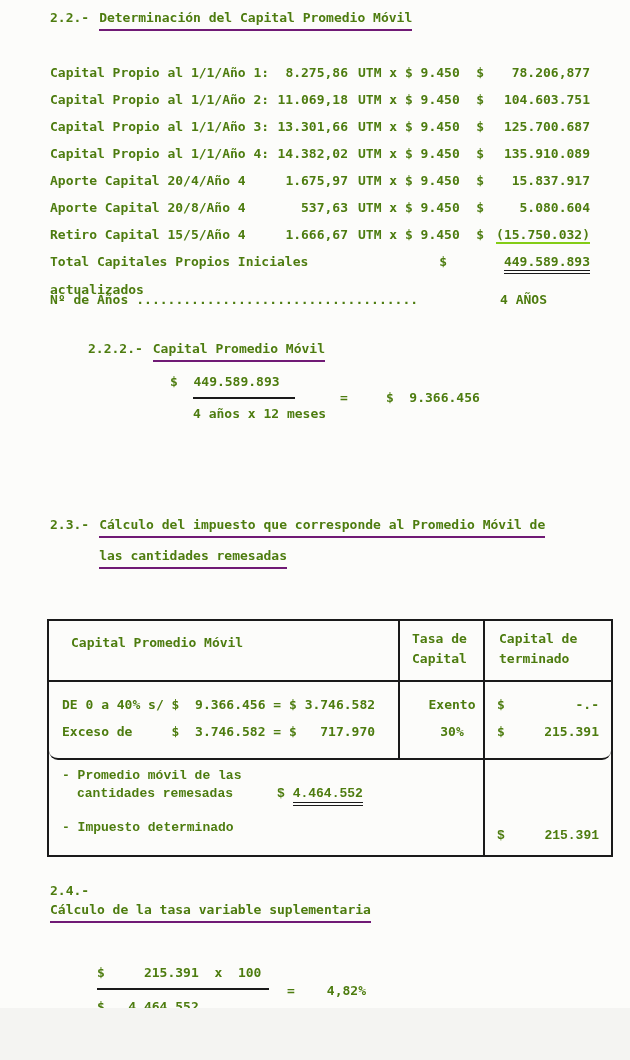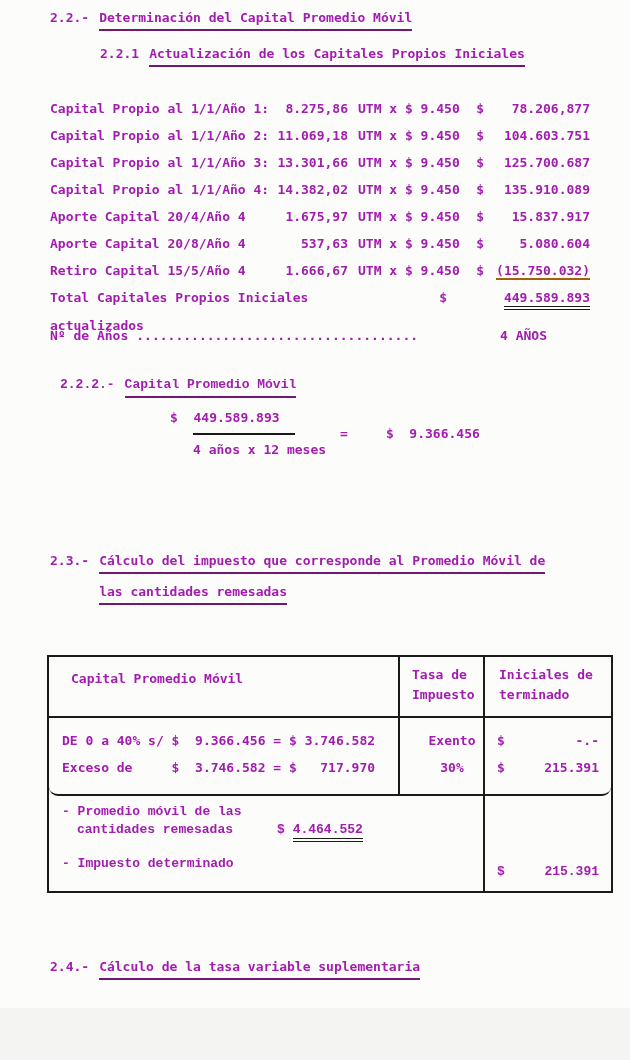--- a/index.html
+++ b/index.html
@@ -12,7 +12,7 @@
     width: 630px;
     height: 1008px;
     background: #fcfcfa;
-    color: #a21caf;
+    color: #4d7c0f;
     font-family: "DejaVu Sans Mono", "Liberation Mono", monospace;
     font-size: 13px;
     font-weight: bold;

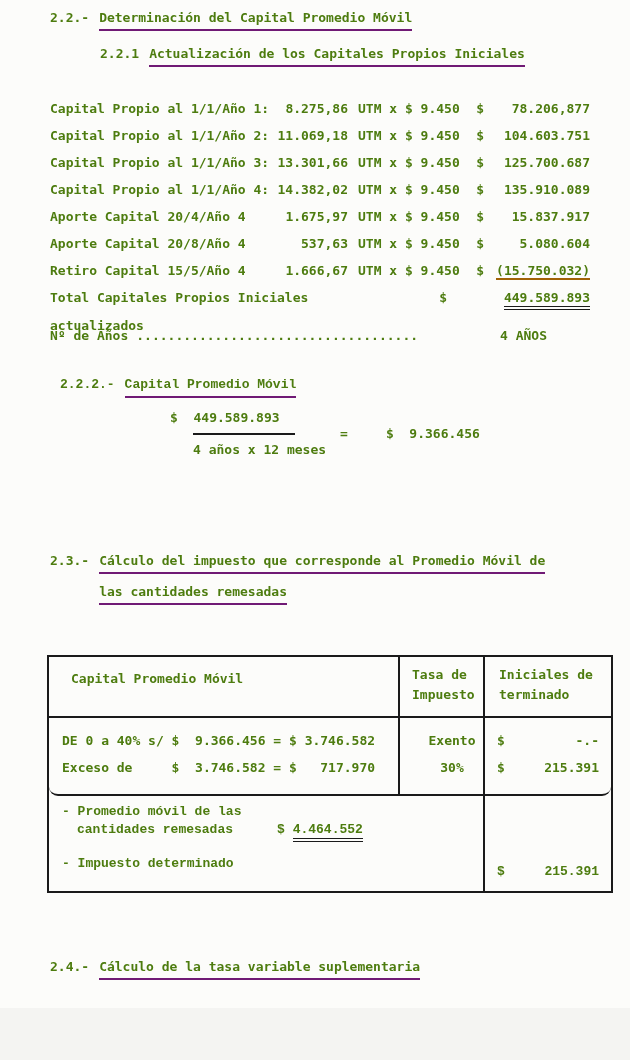--- a/index.html
+++ b/index.html
@@ -94,10 +94,6 @@
     <span class="uline">Determinación del Capital Promedio Móvil</span>
   </div>
 
-  <div class="h-row h221">
-    <span class="h-num">2.2.1</span>
-    <span class="uline">Actualización de los Capitales Propios Iniciales</span>
-  </div>
 
   <div class="cap-block">
     <div class="cap-row">

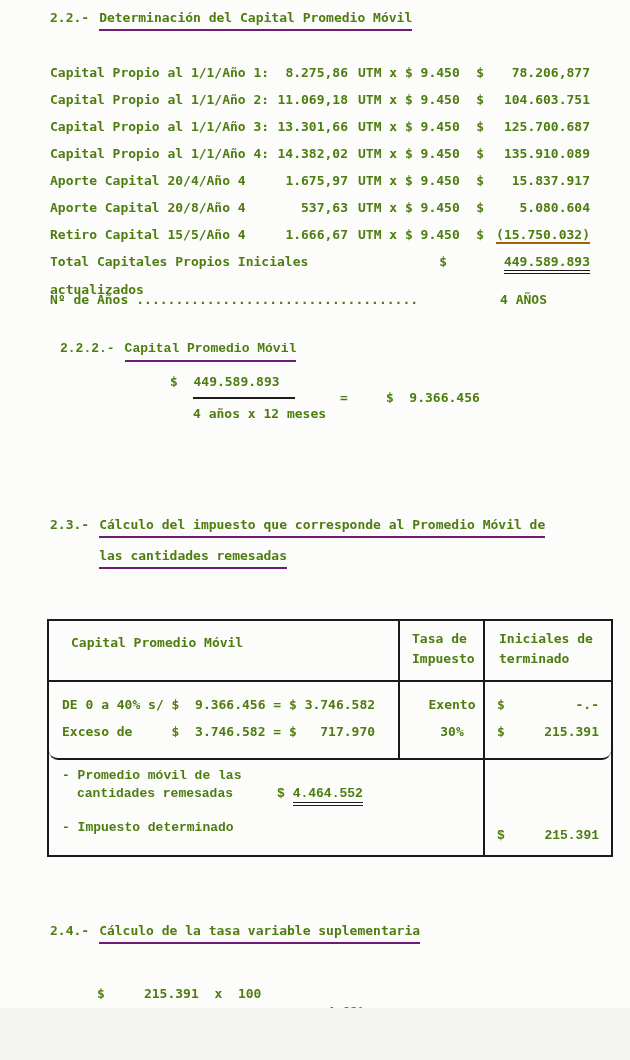--- a/index.html
+++ b/index.html
@@ -39,7 +39,7 @@
   .cap-unit { margin-left: 10px; white-space: pre; }
   .cap-cur { margin-left: auto; }
   .cap-amount { width: 106px; text-align: right; }
-  .u-solid { border-bottom: 2px solid #a16207; }
+  .u-solid { border-bottom: 2px solid #84cc16; }
   .u-dbl { border-bottom: 4px double #1a1a1a; padding-bottom: 1px; }
 
   .total-row { margin: 0 0 0 50px; width: 540px; display: flex; align-items: baseline; height: 28px; line-height: 28px; gap: 40px; }

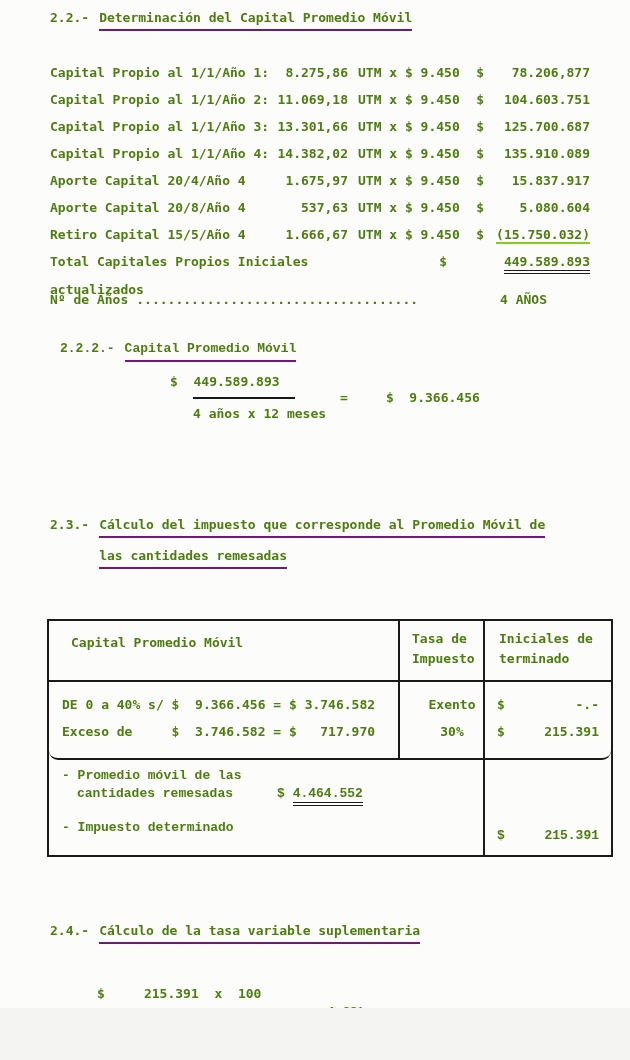--- a/index.html
+++ b/index.html
@@ -26,7 +26,7 @@
   .uline { border-bottom: 2px solid #701a75; padding-bottom: 2px; display: inline-block; }
   .h22  { margin: 8px 0 0 50px; }
   .h221 { margin: 13px 0 0 100px; }
-  .h222 { margin: 26px 0 0 60px; font-family: Liberation Mono, monospace; }
+  .h222 { margin: 26px 0 0 88px; }
   .h23  { margin: 90px 0 0 50px; }
   .h23 .t2 { margin-top: 8px; }
   .h24  { margin: 64px 0 0 50px; }

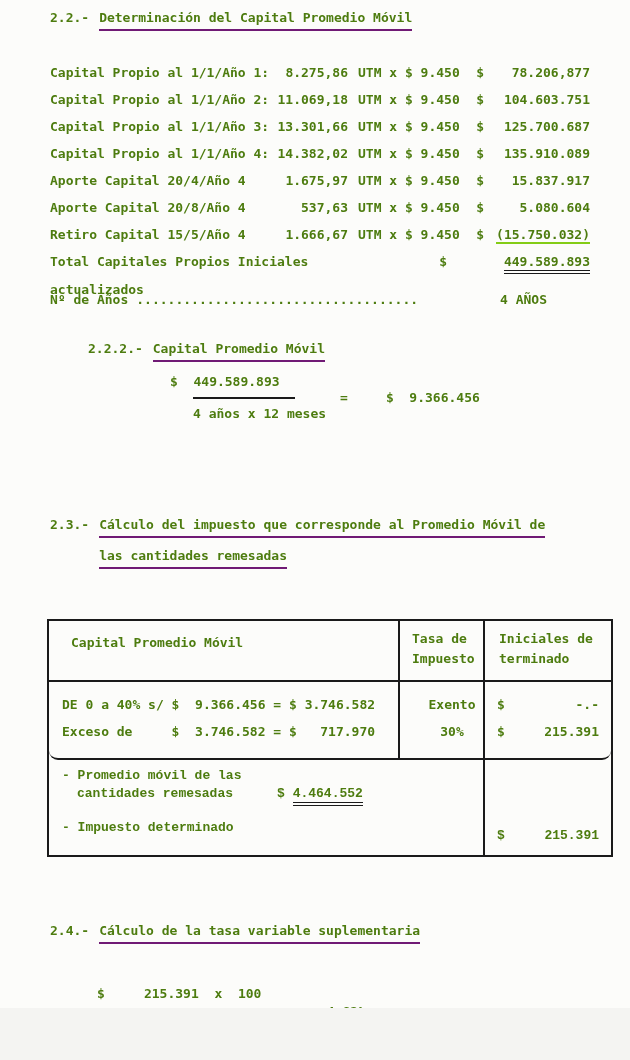--- a/index.html
+++ b/index.html
@@ -190,7 +190,7 @@
         <span>Impuesto</span>
       </div>
       <div class="c3">
-        <span>Iniciales de</span><br>
+        <span>Capital de</span><br>
         <span>terminado</span>
       </div>
     </div>

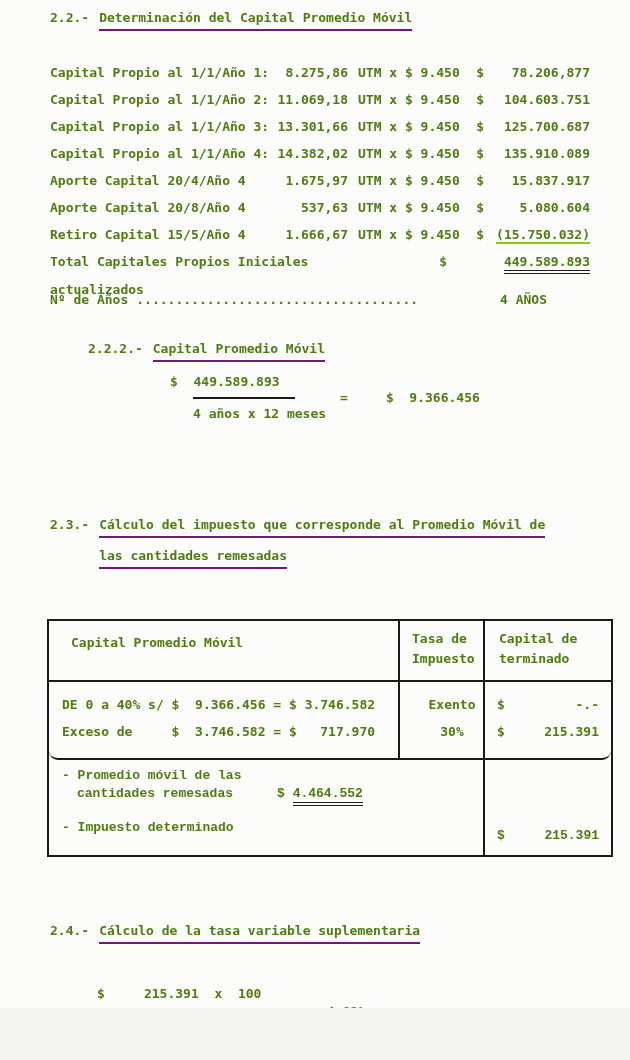--- a/index.html
+++ b/index.html
@@ -187,7 +187,7 @@
       <div class="c1 cell-r">Capital Promedio Móvil</div>
       <div class="c2 cell-r">
         <span>Tasa de</span><br>
-        <span>Impuesto</span>
+        <span>Capital</span>
       </div>
       <div class="c3">
         <span>Capital de</span><br>

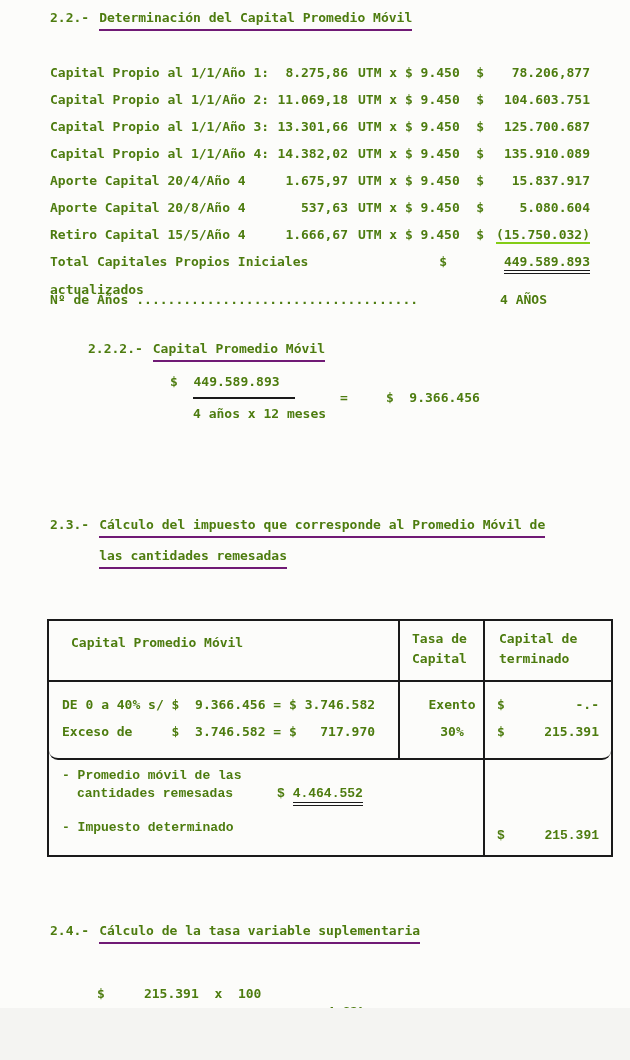--- a/index.html
+++ b/index.html
@@ -29,7 +29,7 @@
   .h222 { margin: 26px 0 0 88px; }
   .h23  { margin: 90px 0 0 50px; }
   .h23 .t2 { margin-top: 8px; }
-  .h24  { margin: 64px 0 0 50px; }
+  .h24  { margin: 24px 0 0 50px; flex-direction: column; }
 
   
   .cap-block { margin: 28px 0 0 50px; width: 540px; }

